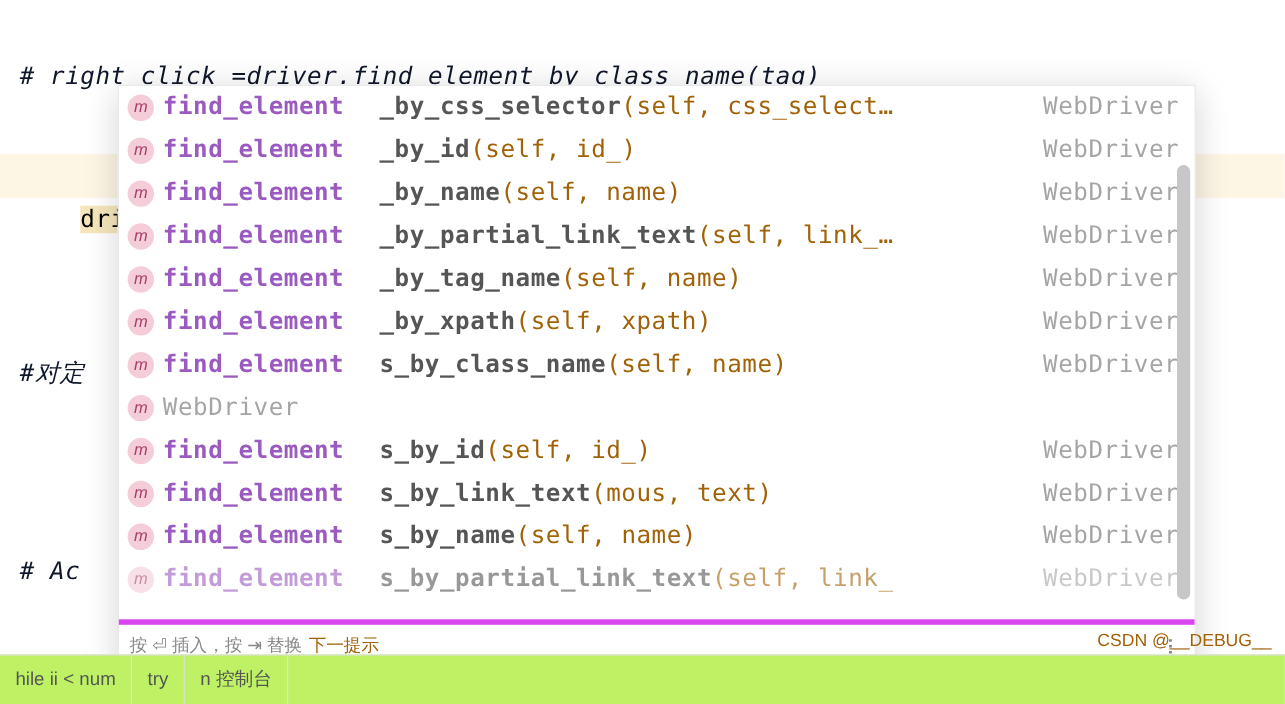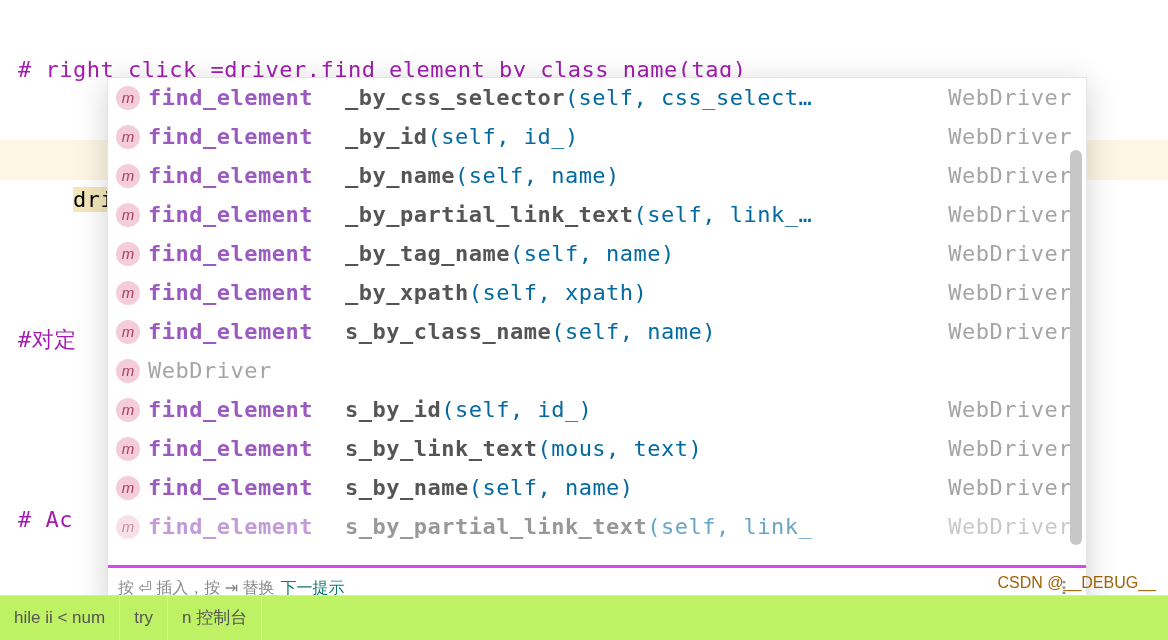--- a/index.html
+++ b/index.html
@@ -5,7 +5,7 @@
 html,body{margin:0;padding:0;width:1168px;height:640px;overflow:hidden;background:#fff;font-family:"SF Mono","Consolas","Menlo",monospace;font-size:22px;letter-spacing:0.5px;}
 .code-area{position:relative;white-space:pre;color:#000;}
 .code-line{height:40px;line-height:40px;padding-left:18px;}
-.comment{color:#a21caf;}
+.comment{color:#0f172a;font-style:italic;}
 .current-line{background:#fdf6e5;}
 .sel{background:#e3e0f6;}
 .sel-first{background:#f5e6bb;}

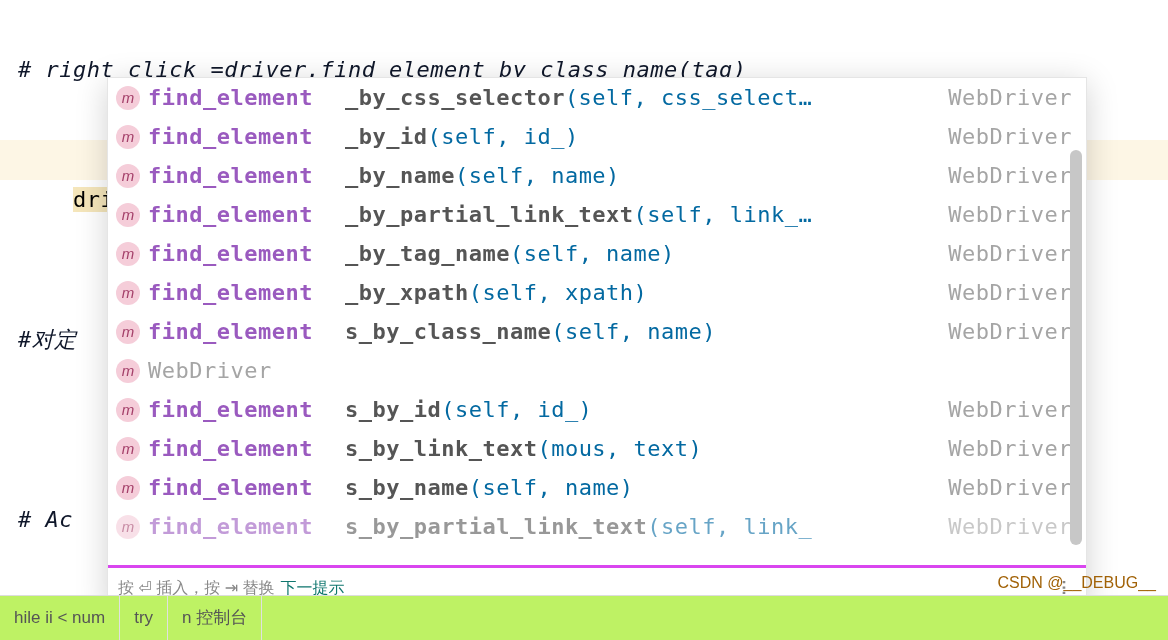--- a/index.html
+++ b/index.html
@@ -17,7 +17,7 @@
 .sig{flex:1;overflow:hidden;text-overflow:ellipsis;white-space:nowrap;}
 .match{color:#9a5abf;font-weight:600;}
 .rest{color:#555;font-weight:600;margin-left:32px;}
-.params{color:#0369a1;}
+.params{color:#a16207;}
 .cls{color:#a5a5a5;padding-right:8px;}
 .popup-footer{height:40px;line-height:40px;border-top:3px solid #d946ef;padding:0 10px;display:flex;align-items:center;color:#888;font-family:-apple-system,"Segoe UI",sans-serif;font-size:16px;letter-spacing:0;}
 .popup-footer .link{color:#0f766e;padding-left:6px;cursor:pointer;}

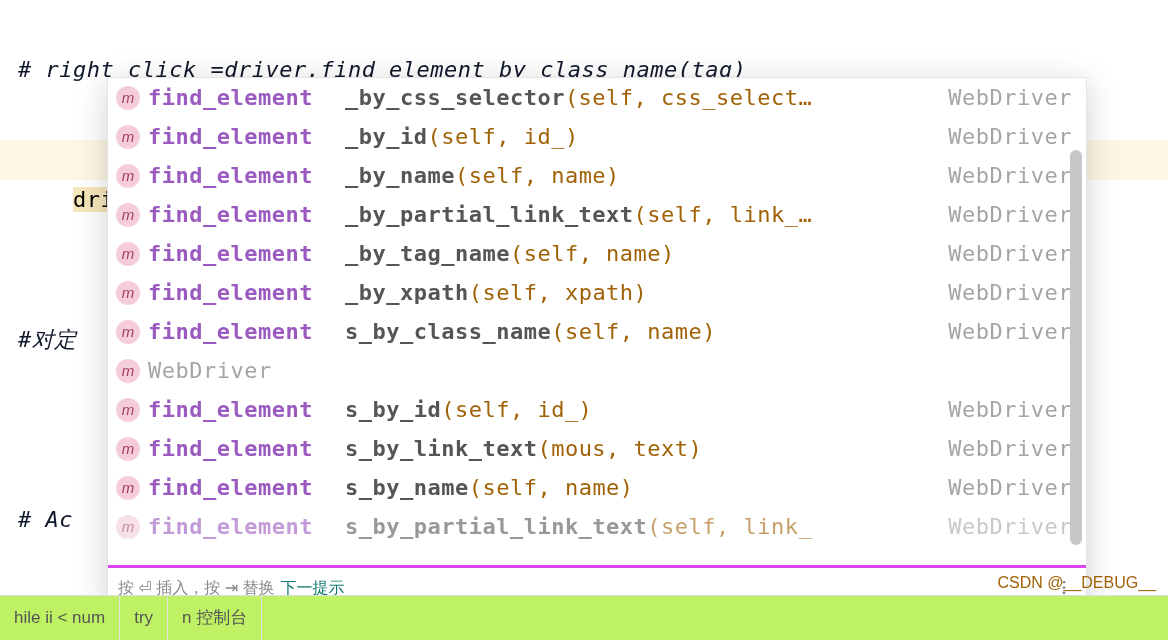--- a/index.html
+++ b/index.html
@@ -19,7 +19,7 @@
 .rest{color:#555;font-weight:600;margin-left:32px;}
 .params{color:#a16207;}
 .cls{color:#a5a5a5;padding-right:8px;}
-.popup-footer{height:40px;line-height:40px;border-top:3px solid #d946ef;padding:0 10px;display:flex;align-items:center;color:#888;font-family:-apple-system,"Segoe UI",sans-serif;font-size:16px;letter-spacing:0;}
+.popup-footer{height:40px;line-height:40px;border-top:5px solid #d946ef;padding:0 10px;display:flex;align-items:center;color:#888;font-family:-apple-system,"Segoe UI",sans-serif;font-size:16px;letter-spacing:0;}
 .popup-footer .link{color:#0f766e;padding-left:6px;cursor:pointer;}
 .popup-footer .dots{margin-left:auto;color:#888;padding:0 4px;letter-spacing:1px;font-weight:bold;rotate:90deg;}
 .scrollbar-track{position:absolute;right:2px;top:2px;width:14px;height:466px;}

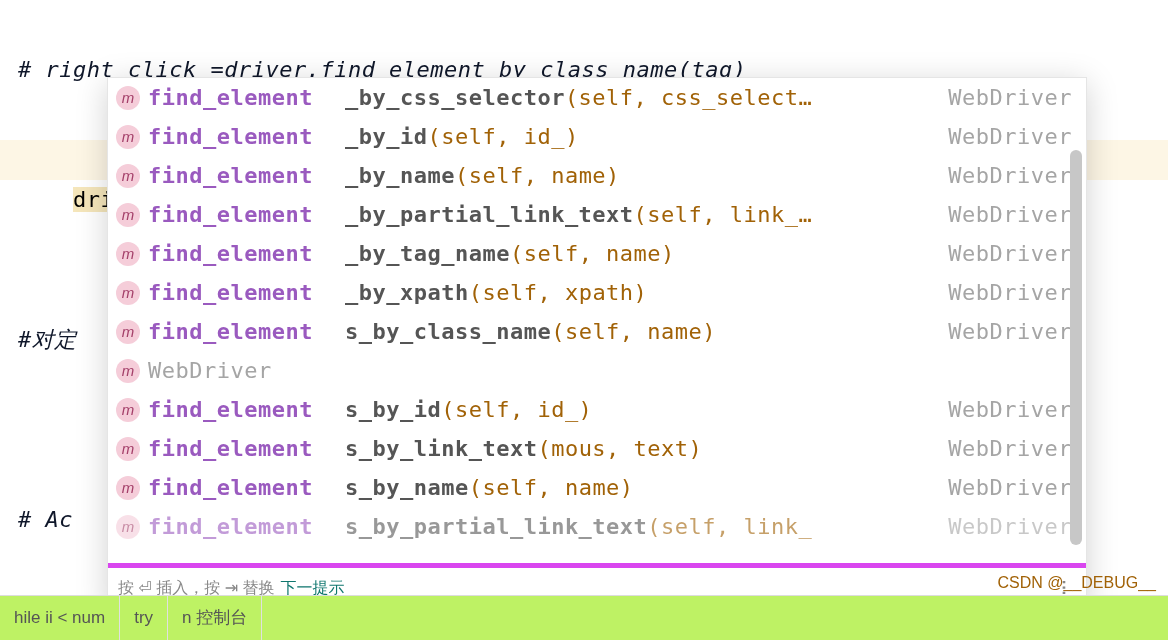--- a/index.html
+++ b/index.html
@@ -20,7 +20,7 @@
 .params{color:#a16207;}
 .cls{color:#a5a5a5;padding-right:8px;}
 .popup-footer{height:40px;line-height:40px;border-top:5px solid #d946ef;padding:0 10px;display:flex;align-items:center;color:#888;font-family:-apple-system,"Segoe UI",sans-serif;font-size:16px;letter-spacing:0;}
-.popup-footer .link{color:#0f766e;padding-left:6px;cursor:pointer;}
+.popup-footer .link{color:#a16207;padding-left:6px;cursor:pointer;font-family:Liberation Mono, monospace;}
 .popup-footer .dots{margin-left:auto;color:#888;padding:0 4px;letter-spacing:1px;font-weight:bold;rotate:90deg;}
 .scrollbar-track{position:absolute;right:2px;top:2px;width:14px;height:466px;}
 .scrollbar-thumb{position:absolute;right:2px;top:70px;width:12px;height:395px;background:#c7c7c7;border-radius:6px;}

